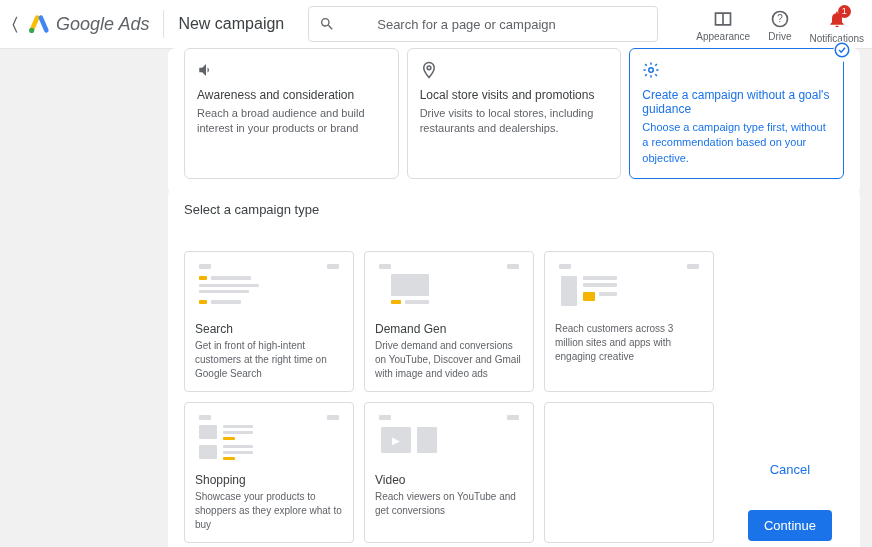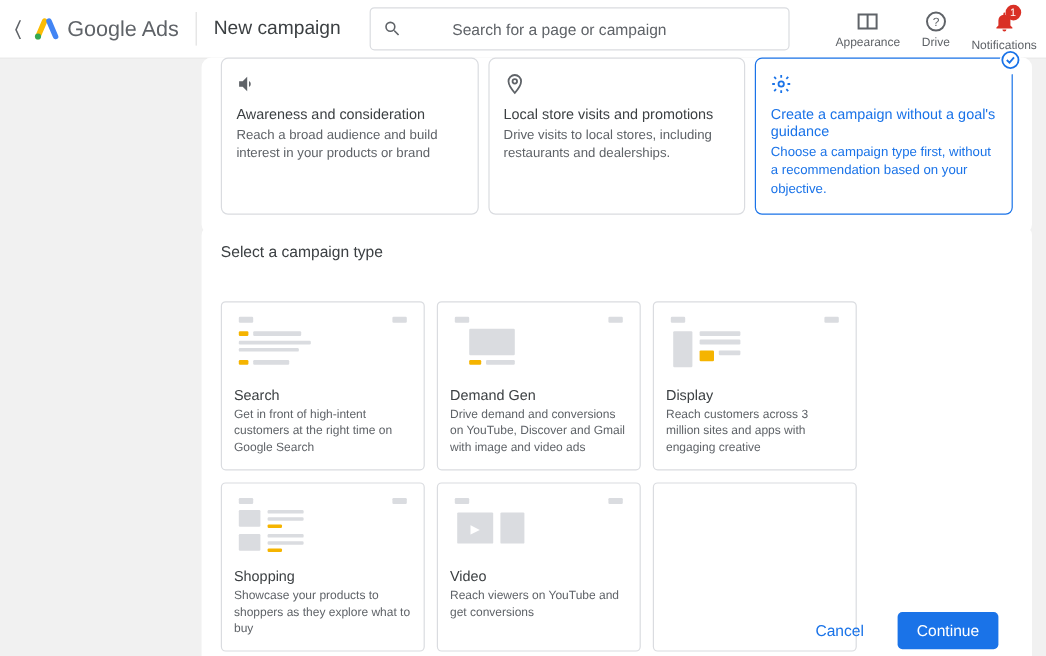--- a/index.html
+++ b/index.html
@@ -7,7 +7,7 @@
 
 .hdr{position:absolute;top:0;left:0;right:0;height:48px;background:#fff;display:flex;align-items:center;padding:0 8px;border-bottom:1px solid #e6e6e6;}
 .chev{font-size:18px;color:#5f6368;padding:0 4px;cursor:pointer;}
-.logo{display:flex;align-items:center;gap:6px;margin-left:6px;}
+.logo{display:flex;align-items:center;gap:6px;margin-left:6px;font-style:italic;}
 .logo-txt{font-size:18px;color:#5f6368;}
 .divider{width:1px;height:28px;background:#e0e0e0;margin:0 14px;}
 .title{font-size:16px;color:#3c4043;}

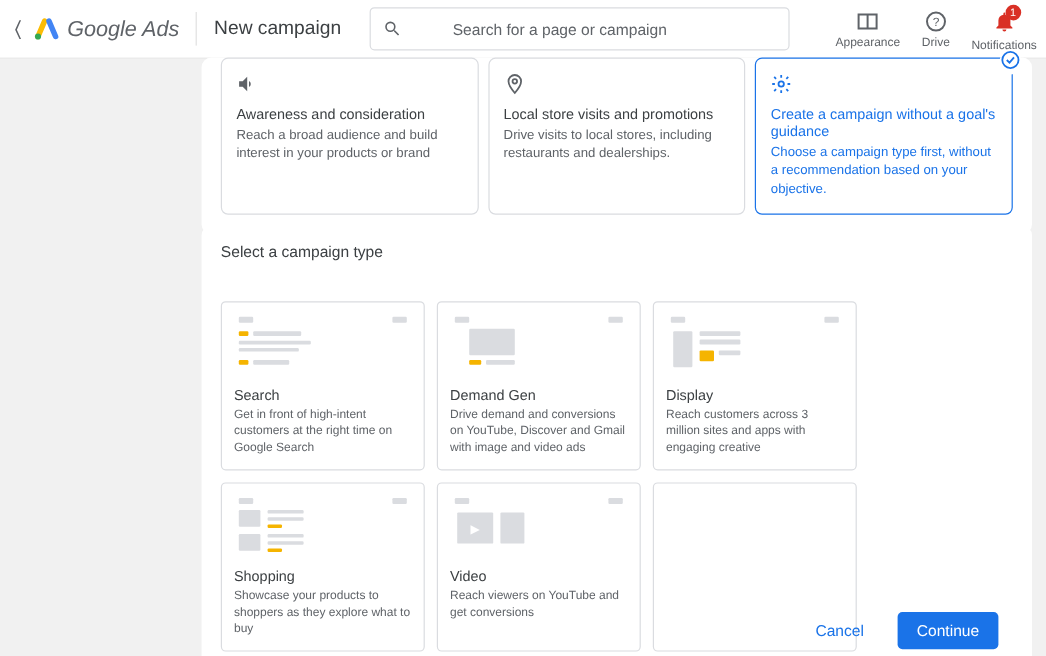--- a/index.html
+++ b/index.html
@@ -187,7 +187,6 @@
         <div class="bar or" style="top:30px;left:28px;width:12px;height:9px;"></div>
         <div class="bar" style="top:30px;left:44px;width:18px;height:4px;"></div>
       </div>
-      <div class="ttitle">Display</div>
       <div class="tdesc">Reach customers across 3 million sites and apps with engaging creative</div>
     </div>
 

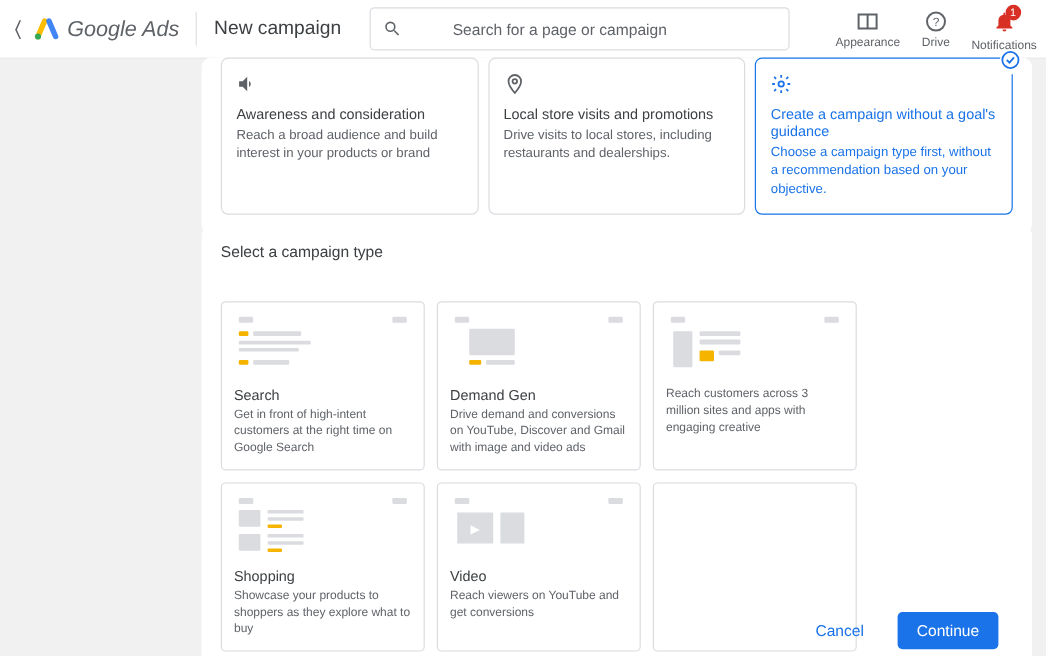--- a/index.html
+++ b/index.html
@@ -46,7 +46,7 @@
 .bar{position:absolute;background:#dadce0;border-radius:1px;}
 .bar.or{background:#f5b400;}
 
-.footer{position:absolute;bottom:6px;right:40px;display:flex;gap:12px;align-items:center;}
+.footer{position:absolute;bottom:6px;right:40px;display:flex;gap:25px;align-items:center;flex-direction:column;}
 .btn{font-size:13px;padding:8px 16px;border-radius:4px;cursor:pointer;border:none;}
 .btn.primary{background:#1a73e8;color:#fff;}
 .btn.text{background:transparent;color:#1a73e8;}

